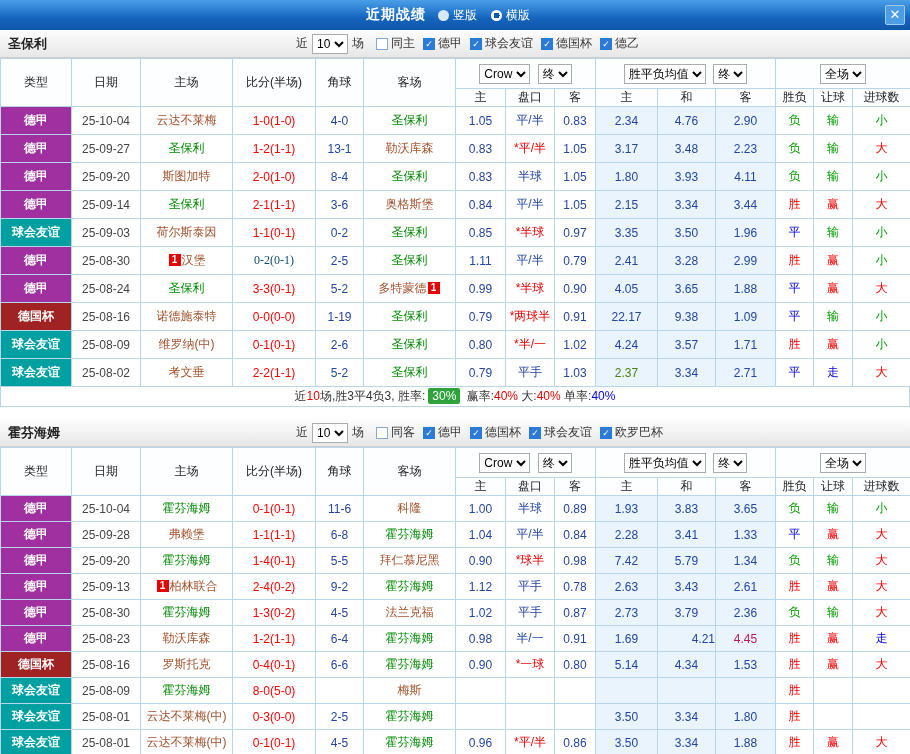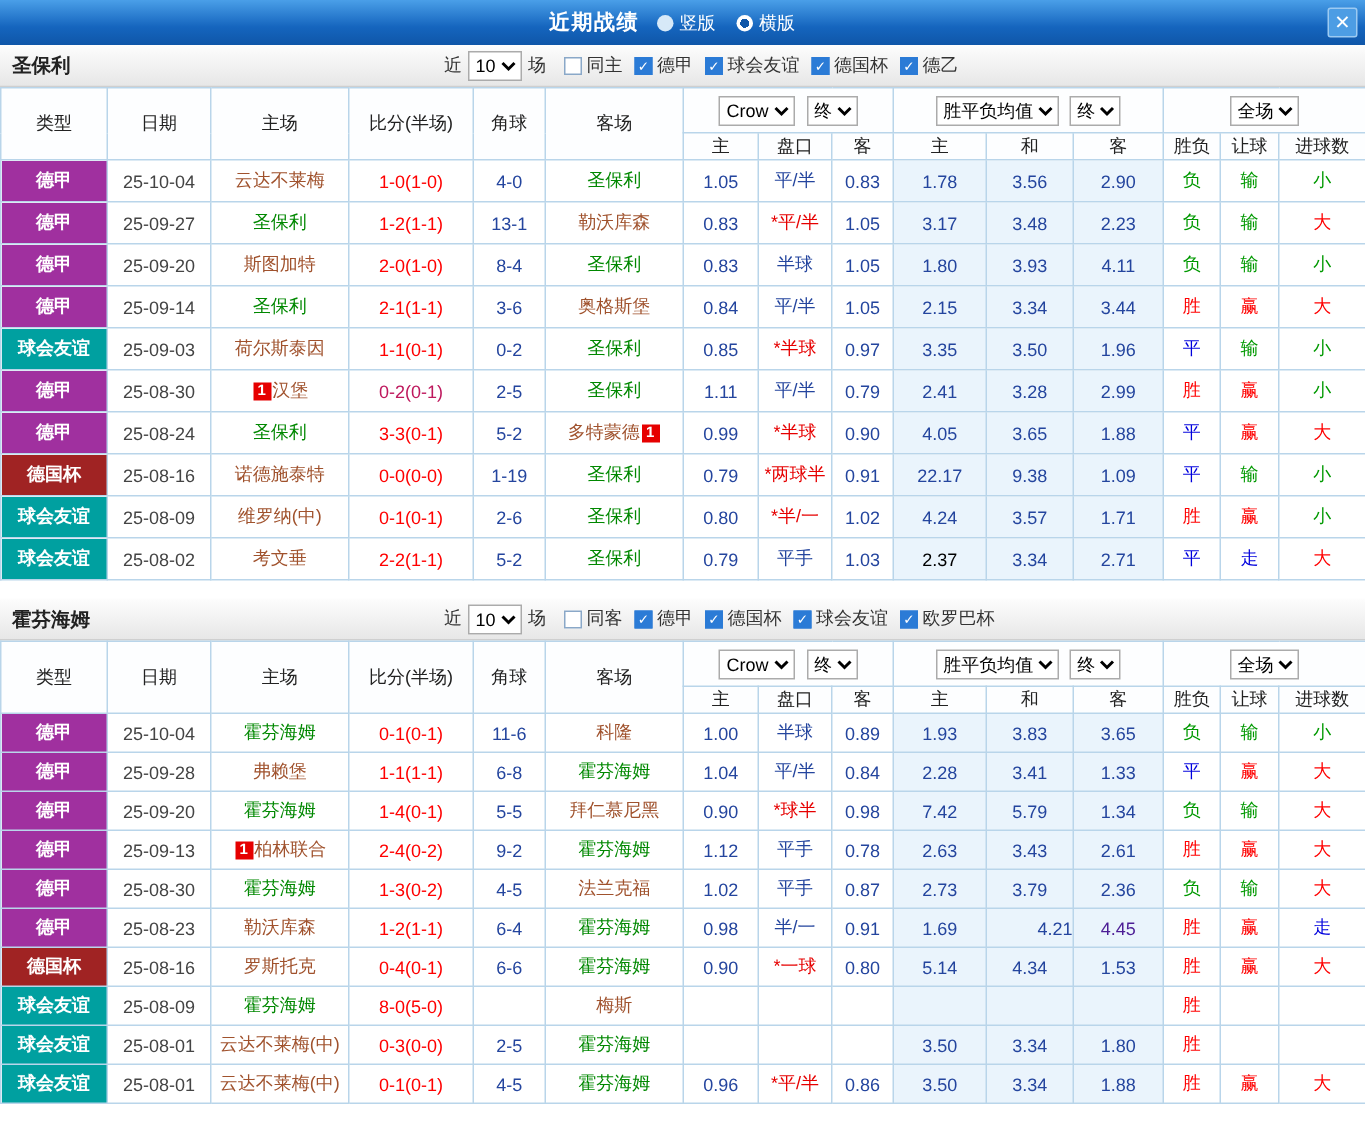--- a/index.html
+++ b/index.html
@@ -161,7 +161,7 @@
             <td style="color: rgb(36, 69, 158);">1.05</td>
             <td style="color: rgb(36, 69, 158);">平/半</td>
             <td style="color: rgb(36, 69, 158);">0.83</td>
-            <td class="avgcol" style="color: rgb(36, 69, 158);">1.78</td>
+            <td class="avgcol" style="color: rgb(36, 69, 158);">2.34</td>
             <td class="avgcol" style="color: rgb(36, 69, 158);">3.56</td>
             <td class="avgcol" style="color: rgb(36, 69, 158); text-align: center;">2.90</td>
             <td style="color: rgb(0, 153, 0);">负</td>

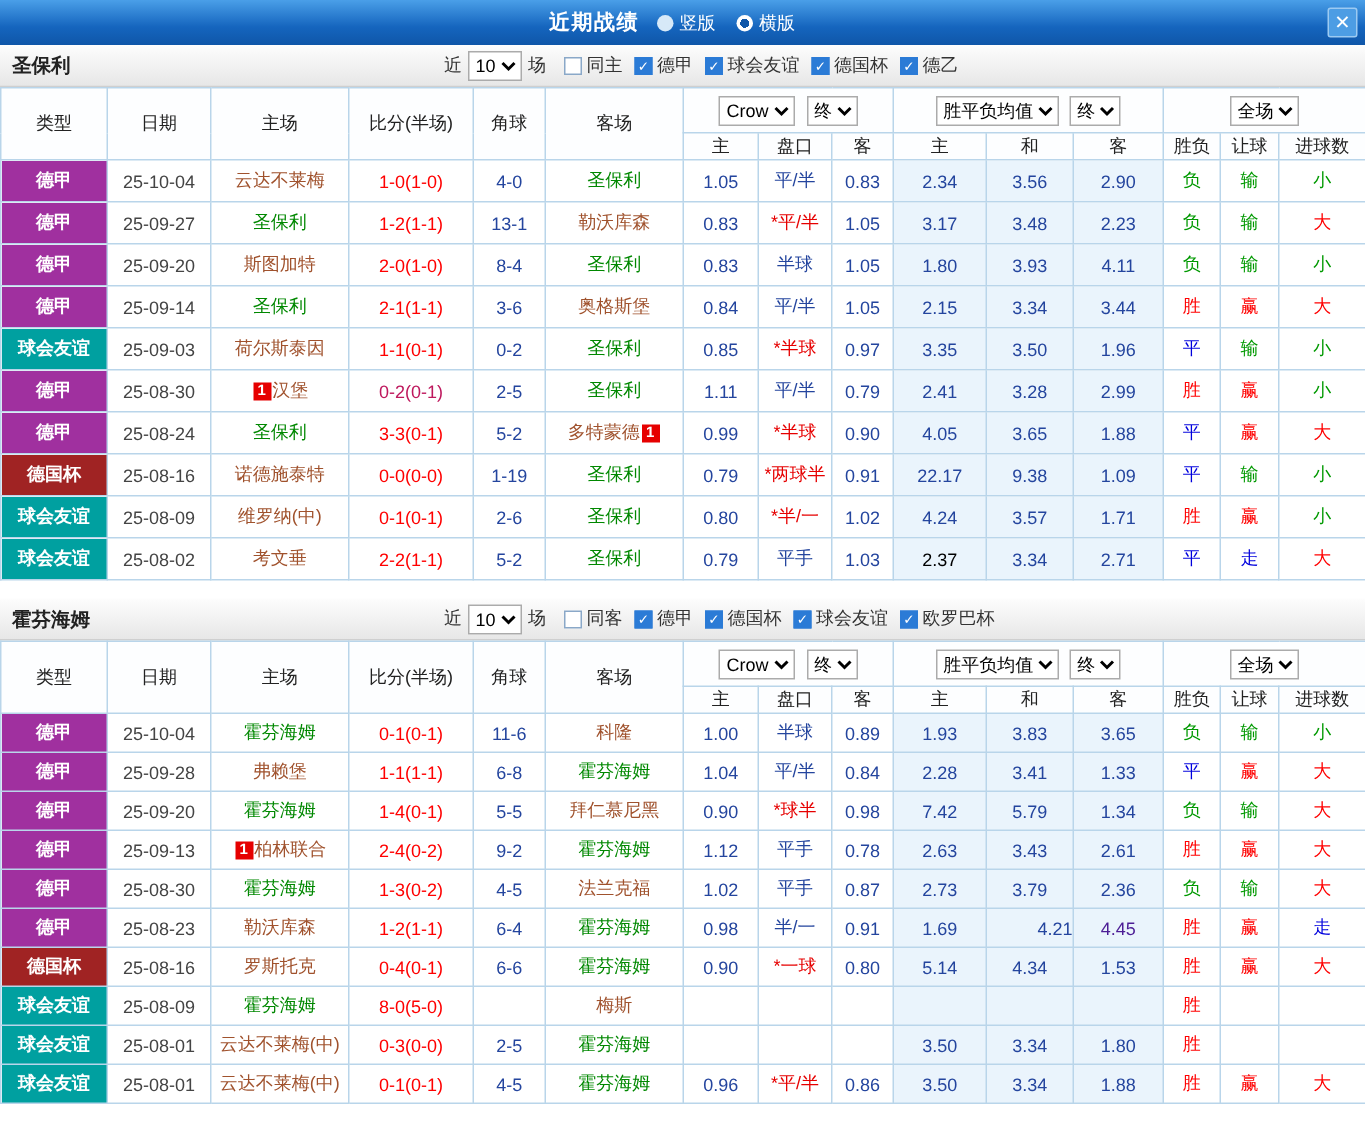--- a/index.html
+++ b/index.html
@@ -162,7 +162,7 @@
             <td style="color: rgb(36, 69, 158);">平/半</td>
             <td style="color: rgb(36, 69, 158);">0.83</td>
             <td class="avgcol" style="color: rgb(36, 69, 158);">2.34</td>
-            <td class="avgcol" style="color: rgb(36, 69, 158);">3.56</td>
+            <td class="avgcol" style="color: rgb(36, 69, 158);">4.76</td>
             <td class="avgcol" style="color: rgb(36, 69, 158); text-align: center;">2.90</td>
             <td style="color: rgb(0, 153, 0);">负</td>
             <td style="color: rgb(0, 153, 0);">输</td>

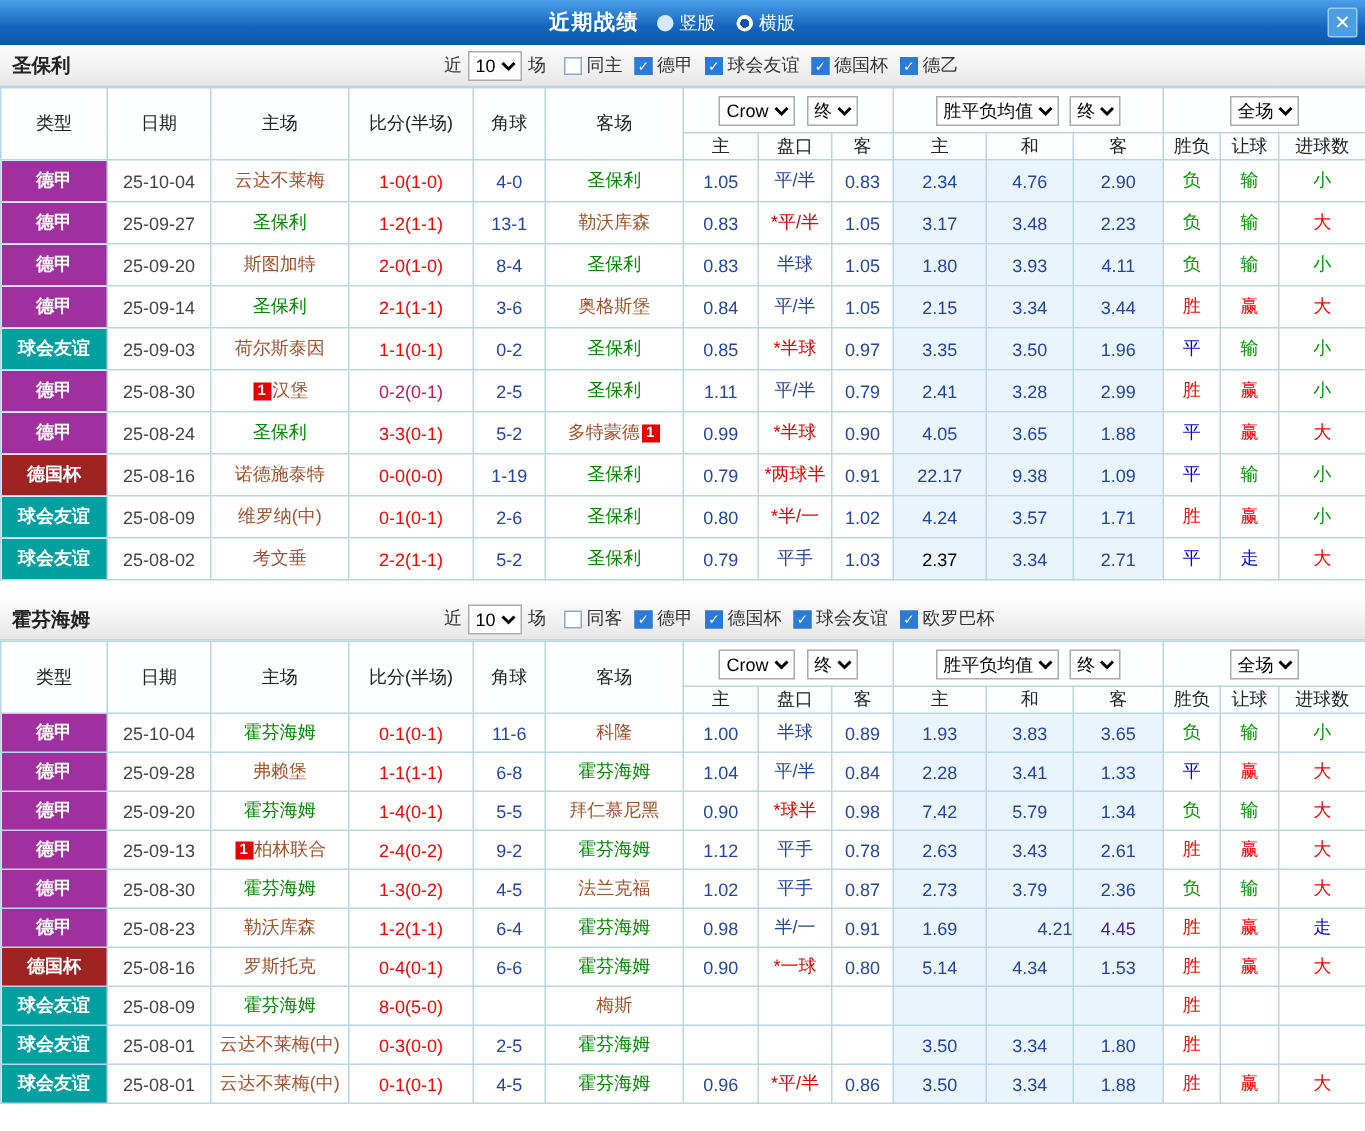--- a/index.html
+++ b/index.html
@@ -240,7 +240,7 @@
             <td class="league-cell" style="background: rgb(160, 48, 159);">德甲</td>
             <td style="color: rgb(68, 68, 68);">25-08-30</td>
             <td><span class="rank-badge">1</span><span class="team-link" style="color: rgb(160, 82, 45);">汉堡</span></td>
-            <td style="color: #be185d;">0-2(0-1)</td>
+            <td style="color: #0c4a6e; font-family: Liberation Serif, serif;">0-2(0-1)</td>
             <td style="color: rgb(36, 69, 158);">2-5</td>
             <td><span class="team-link" style="color: rgb(0, 136, 0);">圣保利</span></td>
             <td style="color: rgb(36, 69, 158);">1.11</td>

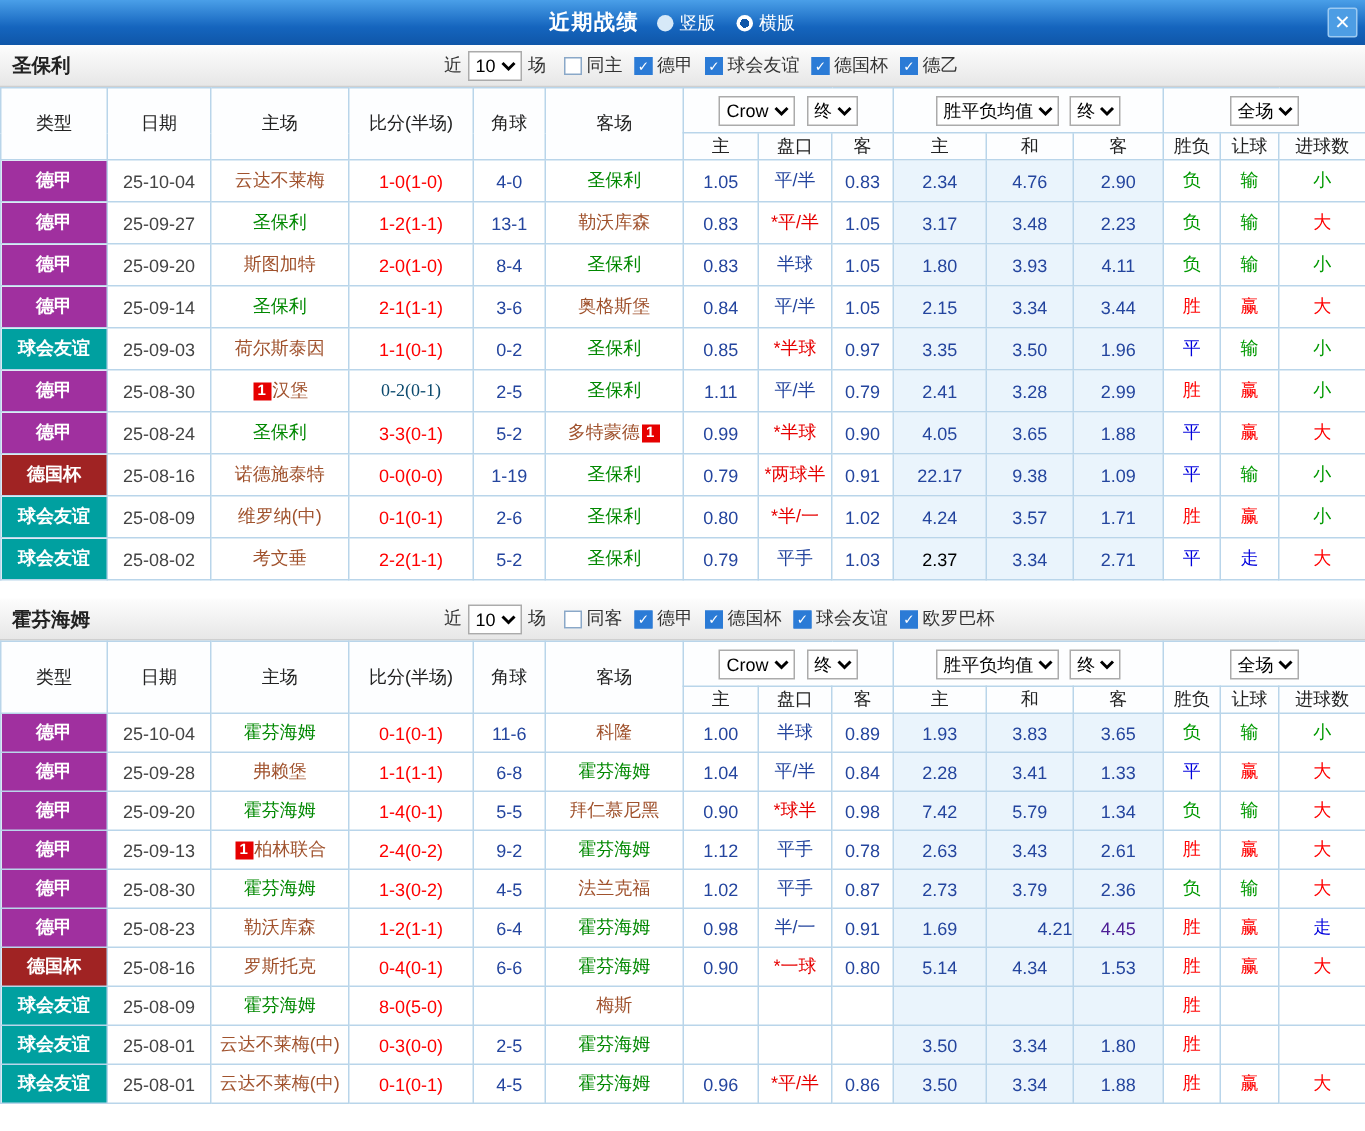--- a/index.html
+++ b/index.html
@@ -314,7 +314,7 @@
             <td style="color: rgb(36, 69, 158);">0.79</td>
             <td style="color: rgb(36, 69, 158);">平手</td>
             <td style="color: rgb(36, 69, 158);">1.03</td>
-            <td class="avgcol" style="color: #000000; margin-left: 31px;">2.37</td>
+            <td class="avgcol" style="color: #4d7c0f; margin-left: 31px;">2.37</td>
             <td class="avgcol" style="color: rgb(36, 69, 158);">3.34</td>
             <td class="avgcol" style="color: rgb(36, 69, 158);">2.71</td>
             <td style="color: rgb(0, 0, 221);">平</td>

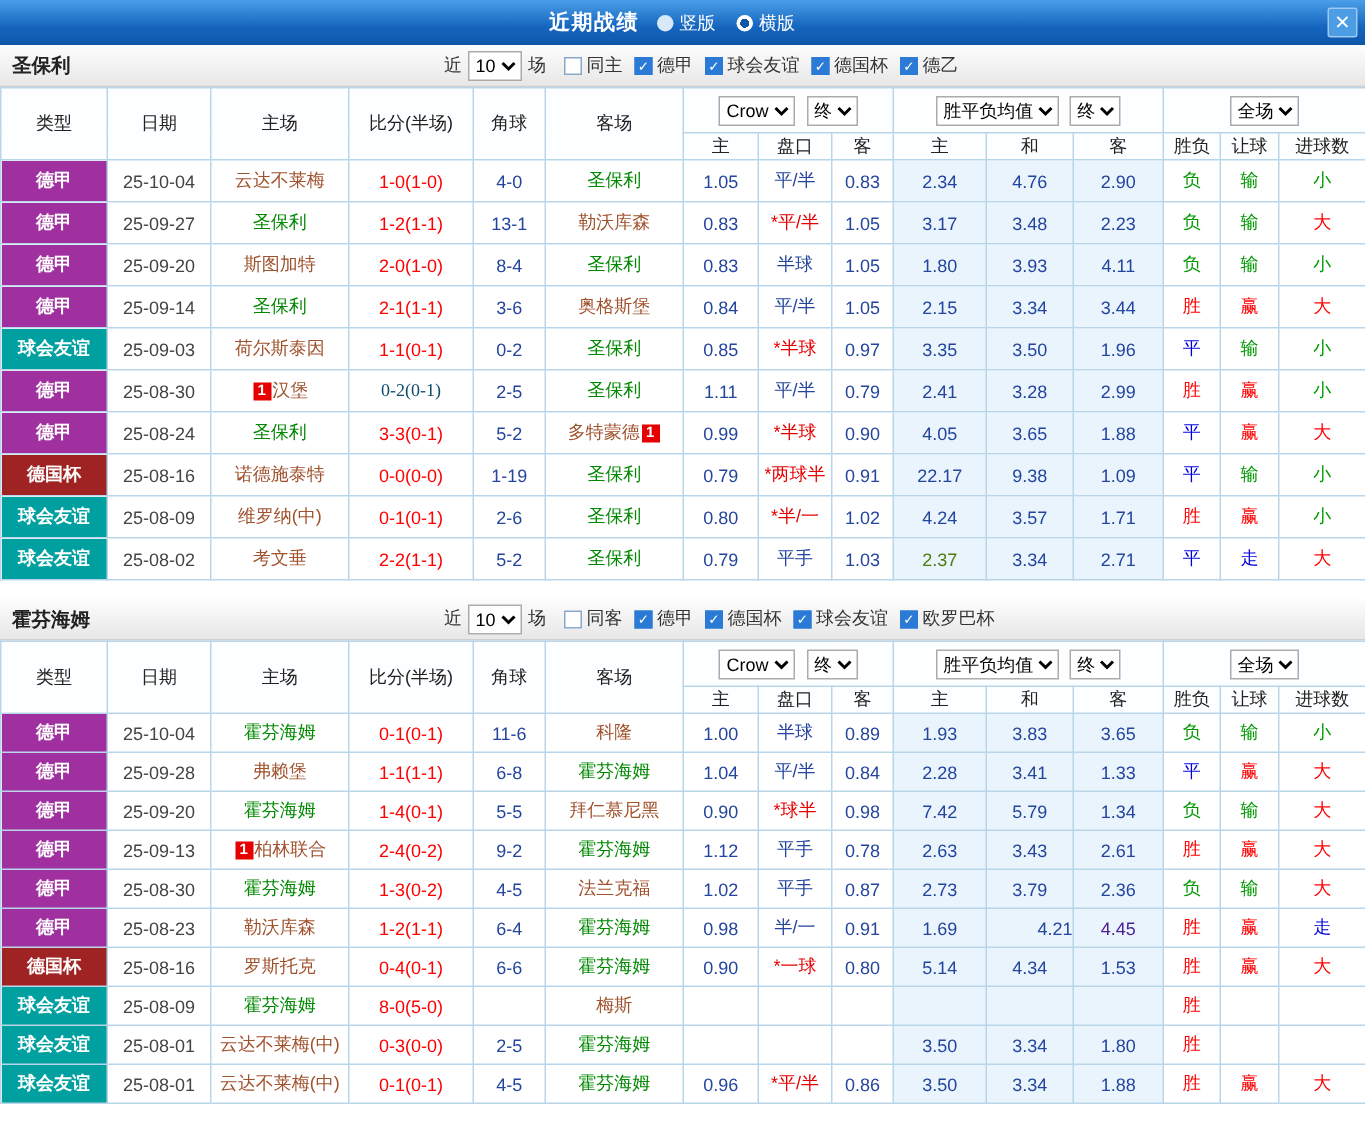--- a/index.html
+++ b/index.html
@@ -323,6 +323,7 @@
           </tr>
         </tbody>
     </table>
+    <div class="summary"><span class="sum-plain">近</span><span class="sum-red">10</span><span class="sum-plain">场,胜3平4负3, 胜率:</span><span class="sum-badge-green">30%</span><span class="sum-plain"> 赢率:</span><span class="sum-red">40%</span><span class="sum-plain"> 大:</span><span class="sum-red">40%</span><span class="sum-plain"> 单率:</span><span class="sum-blue">40%</span></div>
   </div>
 
   <div class="section">

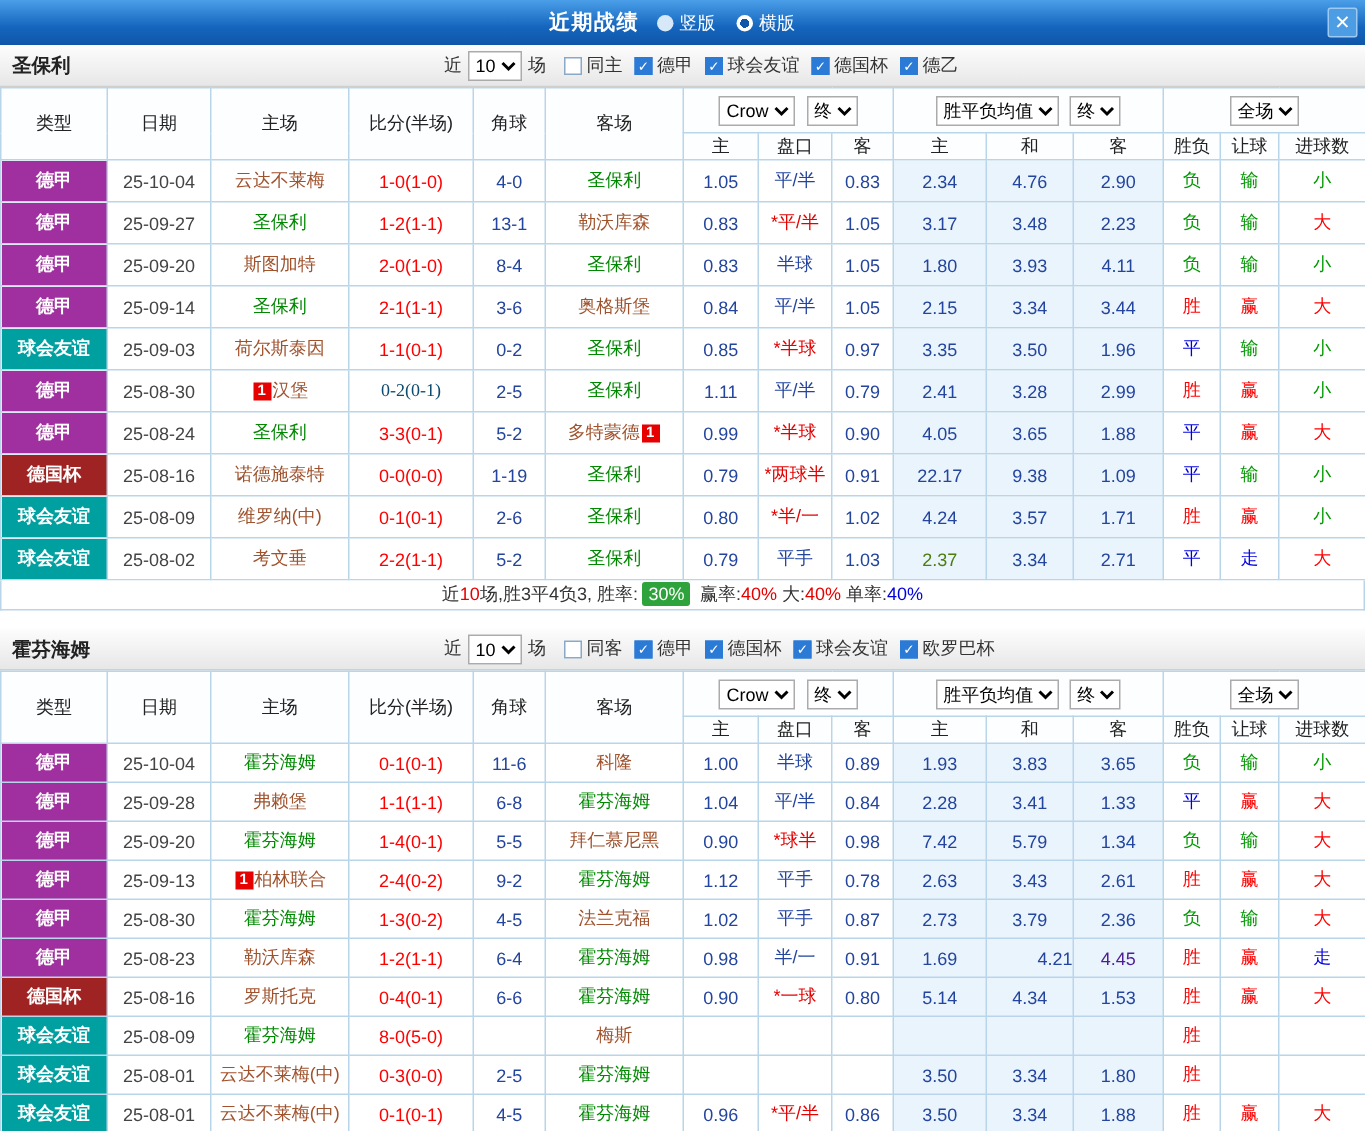--- a/index.html
+++ b/index.html
@@ -505,7 +505,7 @@
             <td style="color: rgb(36, 69, 158);">0.91</td>
             <td class="avgcol" style="color: rgb(36, 69, 158);">1.69</td>
             <td class="avgcol" style="color: rgb(36, 69, 158); text-align: right;">4.21</td>
-            <td class="avgcol" style="color: #4c1d95;">4.45</td>
+            <td class="avgcol" style="color: #be185d;">4.45</td>
             <td style="color: rgb(255, 0, 0);">胜</td>
             <td style="color: rgb(255, 0, 0);">赢</td>
             <td style="color: rgb(0, 0, 221);">走</td>

